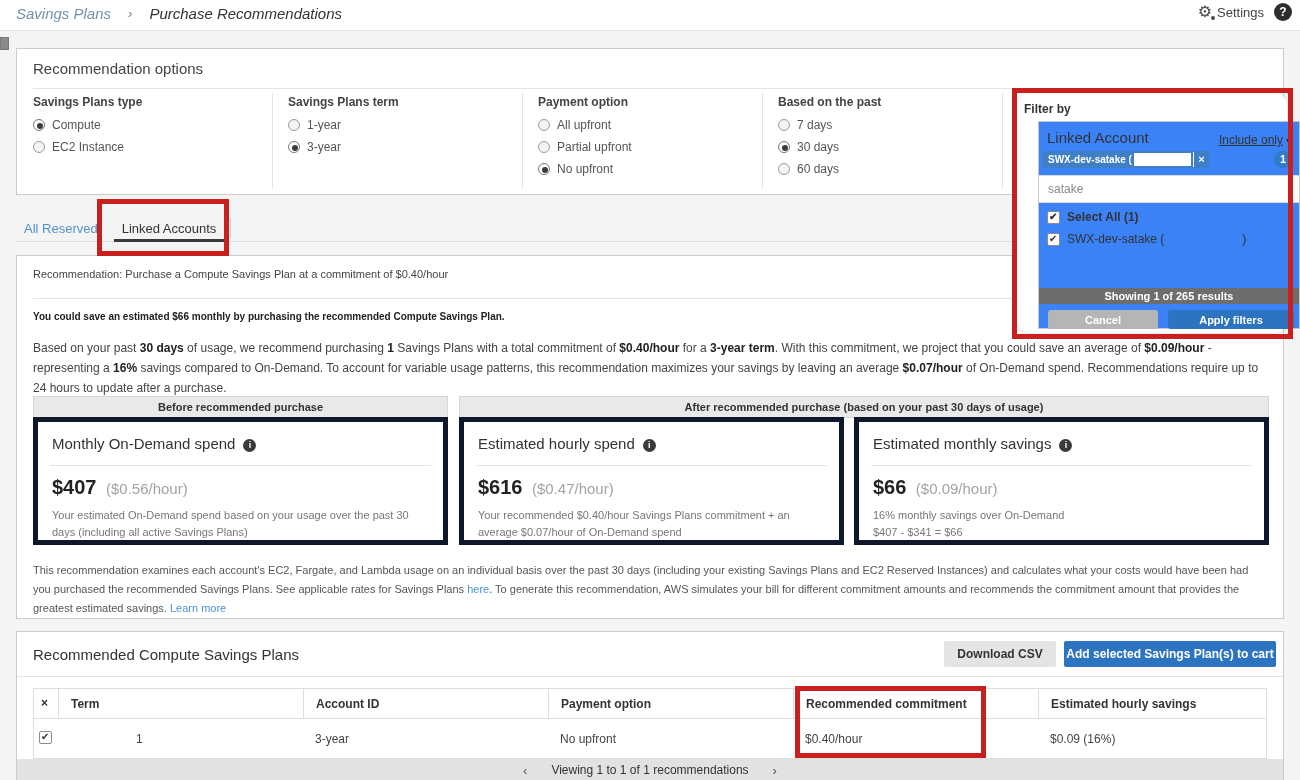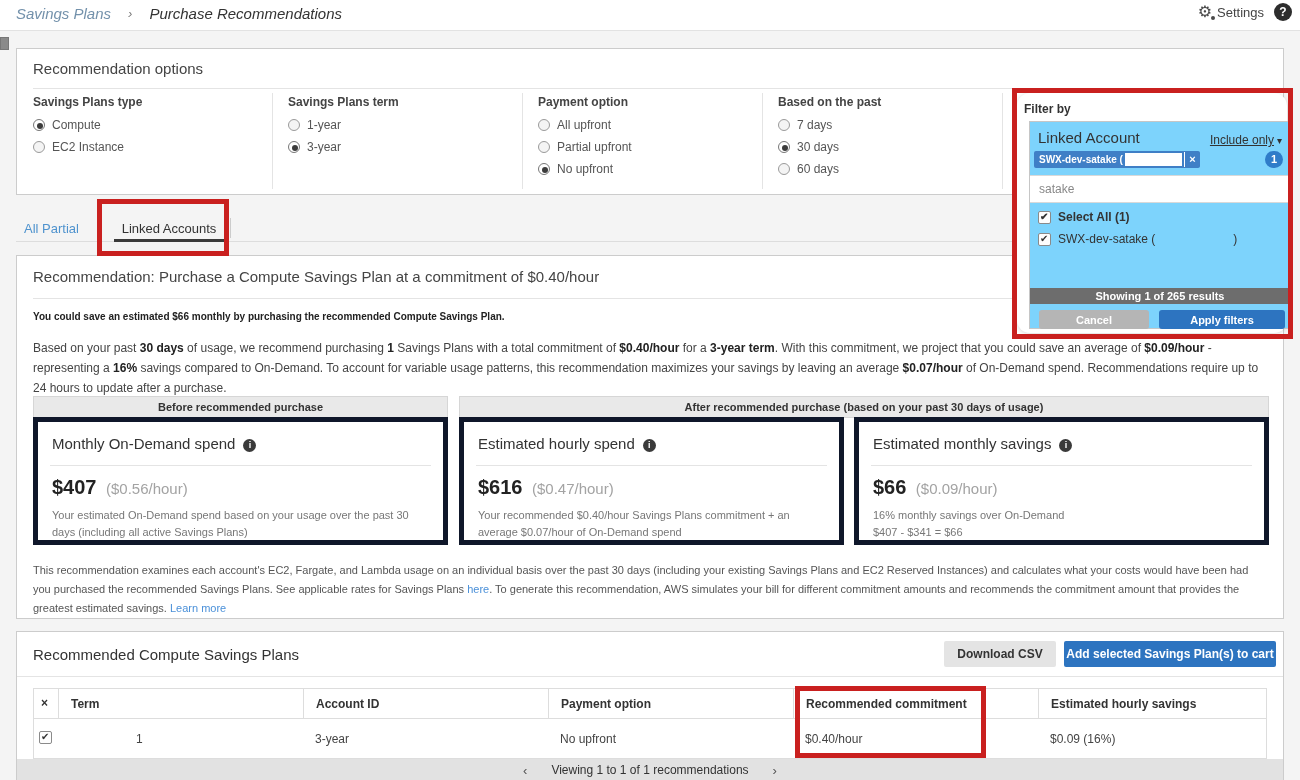--- a/index.html
+++ b/index.html
@@ -98,7 +98,7 @@
   
   .filter-panel { position: absolute; left: 1017px; top: 93px; width: 270px; height: 240px; background: #fff; z-index: 40; box-shadow: 0 1px 4px rgba(0,0,0,.15); border-radius: 13px; }
   .filter-title { position: absolute; left: 7px; top: 9px; font-size: 12px; font-weight: bold; color: #333; }
-  .filter-card { position: absolute; left: 12px; top: 28px; width: 262px; height: 208px; border: 1px solid #c6c6c6; background: #7dd3fc; }
+  .filter-card { position: absolute; left: 21px; top: 28px; width: 262px; height: 208px; border: 1px solid #c6c6c6; background: #3b82f6; }
   .fc-field-label { position: absolute; left: 8px; top: 7px; font-size: 15px; color: #333; }
   .fc-mode { position: absolute; right: 8px; top: 11px; font-size: 12px; color: #333; text-decoration: underline; cursor: pointer; }
   .fc-mode .caret { text-decoration: none; display: inline-block; margin-left: 3px; font-size: 10px; }

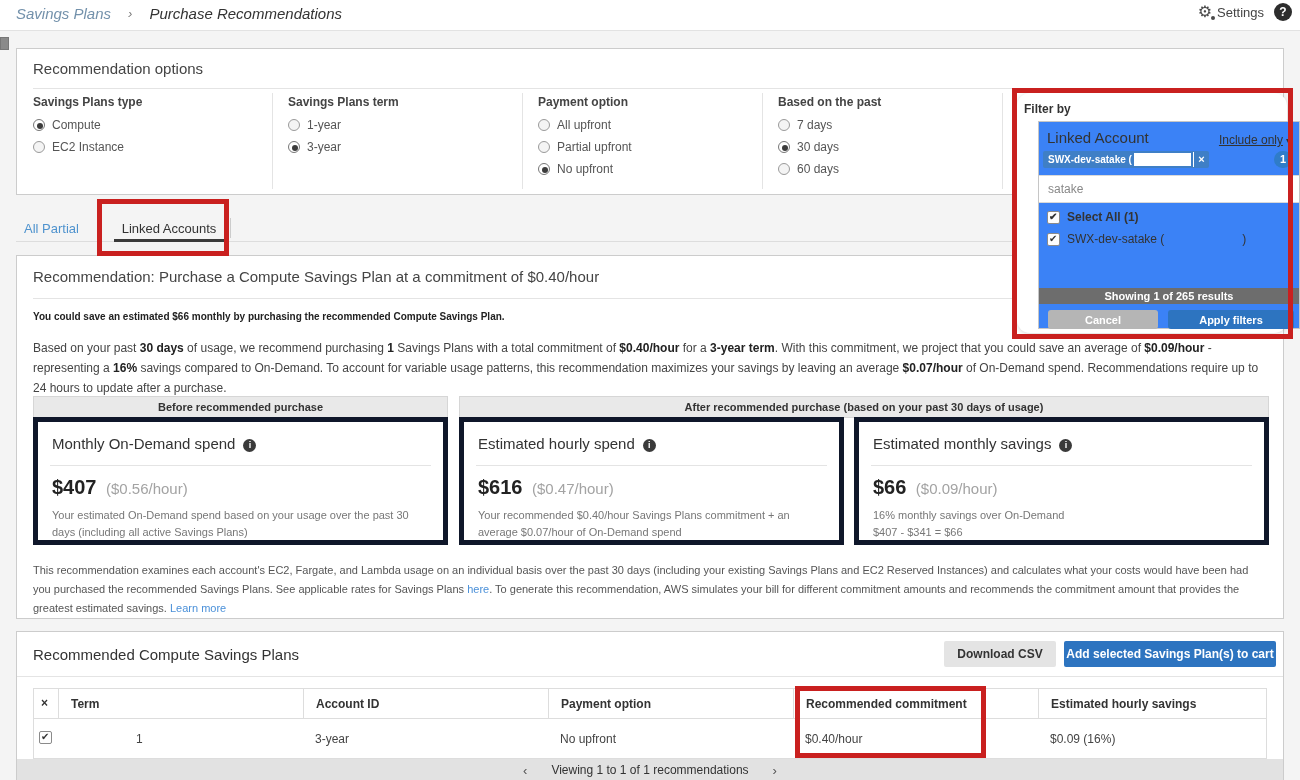--- a/index.html
+++ b/index.html
@@ -218,7 +218,7 @@
   </section>
 
   <div class="tabs">
-    <span class="tab-all">All Partial</span>
+    <span class="tab-all">All Reserved</span>
     <span class="tab-linked">Linked Accounts</span>
     <span class="tab-underline"></span>
     <span class="tab-sep"></span>

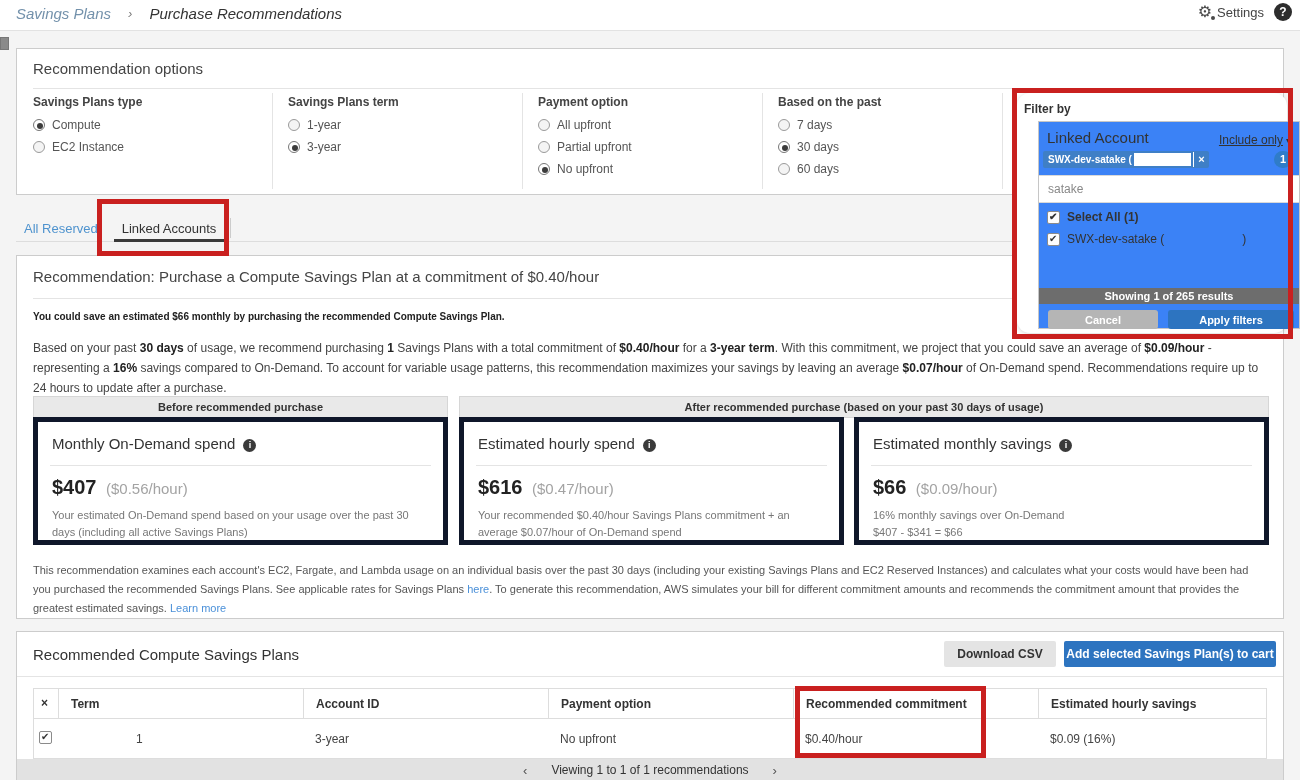--- a/index.html
+++ b/index.html
@@ -47,7 +47,7 @@
 
   
   .rec-panel { left: 16px; top: 255px; width: 1268px; height: 364px; }
-  .rec-title { position: absolute; left: 16px; top: 12px; font-size: 15px; color: #444; }
+  .rec-title { position: absolute; left: 16px; top: 12px; font-size: 11px; color: #444; }
   .rec-divider { position: absolute; left: 16px; right: 16px; top: 42px; border-top: 1px solid #e4e4e4; }
   .rec-summary { position: absolute; left: 16px; top: 55px; font-size: 10px; font-weight: bold; color: #222; }
   .rec-body { position: absolute; left: 16px; top: 82px; right: 14px; font-size: 12px; color: #444; line-height: 20px; }

